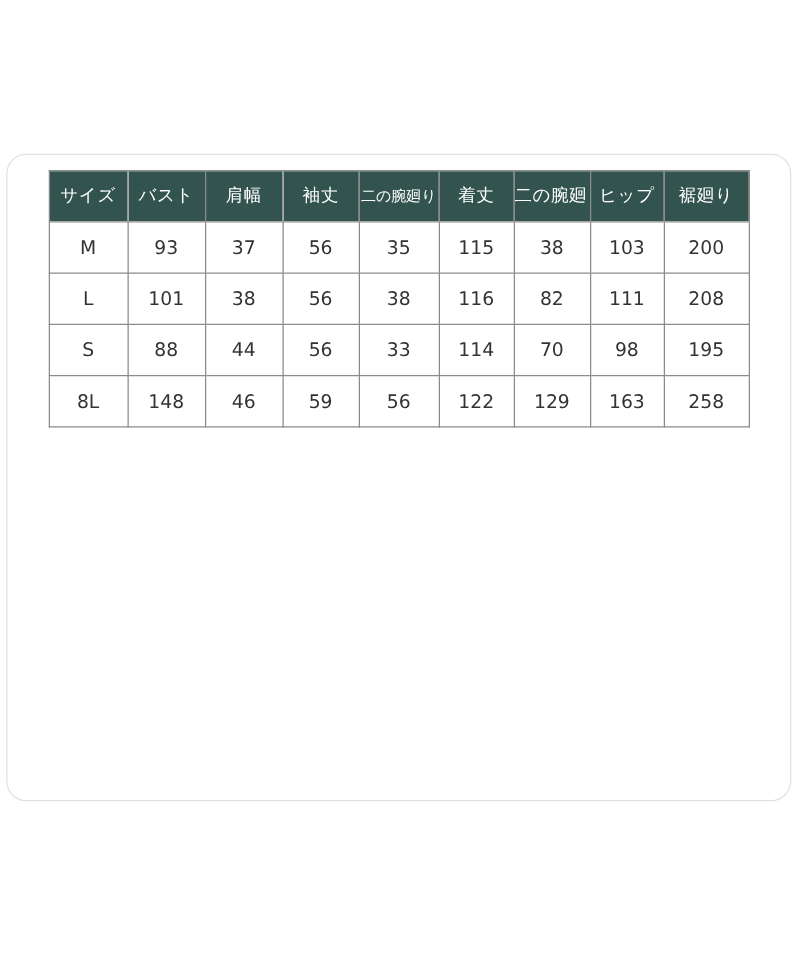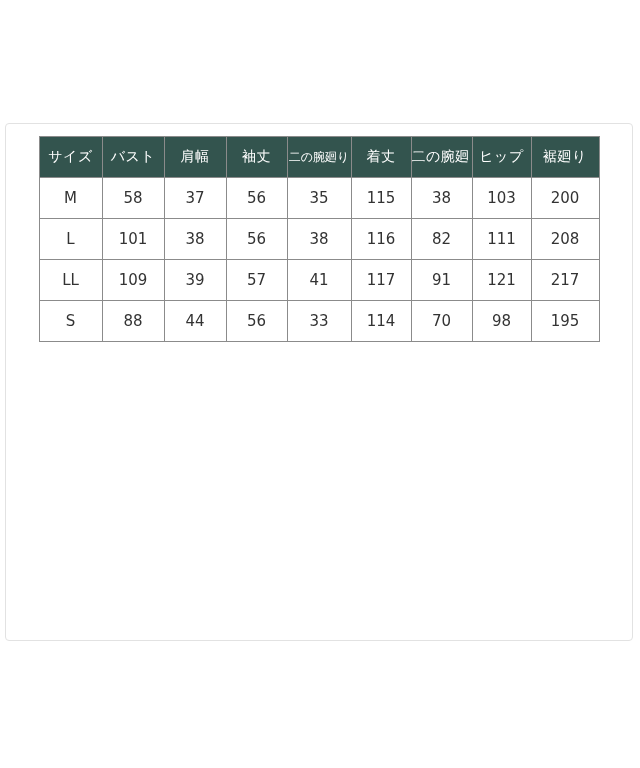--- a/index.html
+++ b/index.html
@@ -24,7 +24,7 @@
     box-sizing: border-box;
     background: #ffffff;
     border: 1px solid var(--card-border, #e2e2e2);
-    border-radius: 4px;
+    border-radius: 16px;
   }
   table.size-chart {
     border-collapse: collapse;

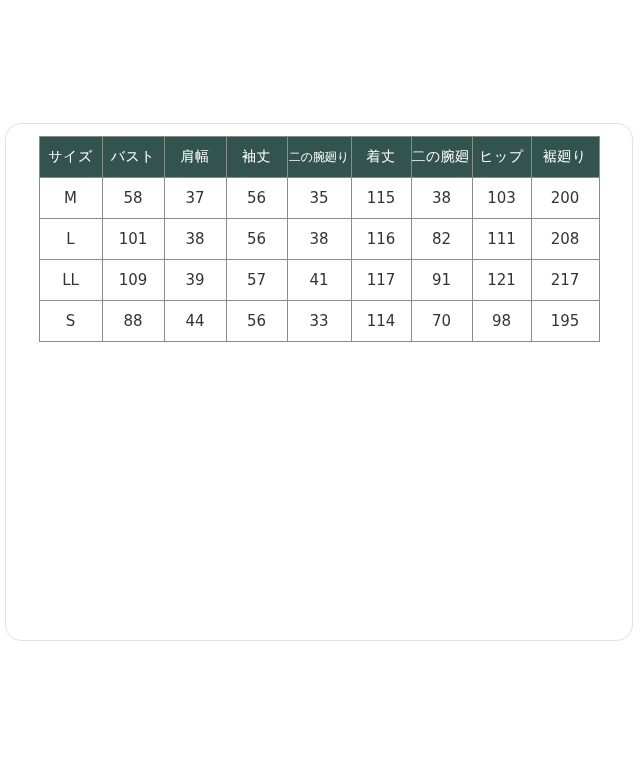--- a/index.html
+++ b/index.html
@@ -93,7 +93,7 @@
     <tbody>
         <tr>
           <th>M</th>
-          <td>58</td>
+          <td>93</td>
           <td>37</td>
           <td>56</td>
           <td>35</td>

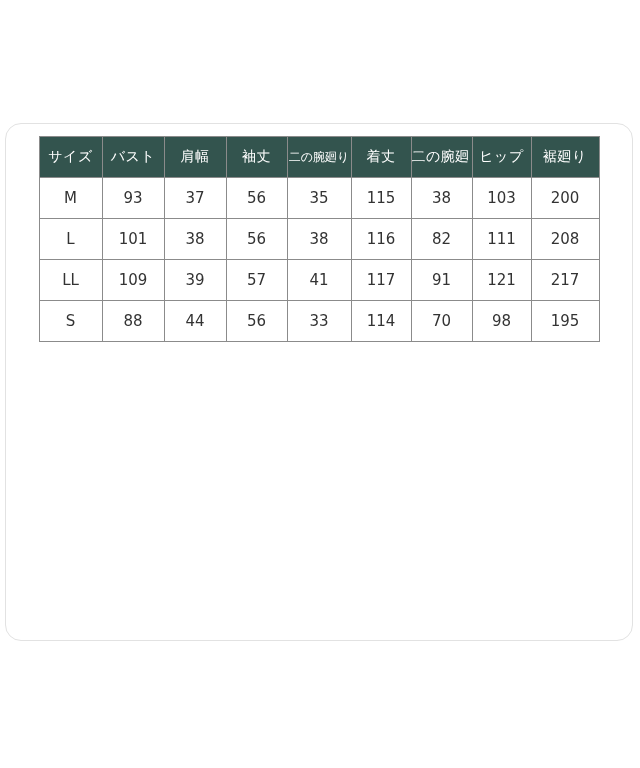--- a/index.html
+++ b/index.html
@@ -114,17 +114,6 @@
           <td>208</td>
         </tr>
         <tr>
-          <th>LL</th>
-          <td>109</td>
-          <td>39</td>
-          <td>57</td>
-          <td>41</td>
-          <td>117</td>
-          <td>91</td>
-          <td>121</td>
-          <td>217</td>
-        </tr>
-        <tr>
           <th>S</th>
           <td>88</td>
           <td>44</td>

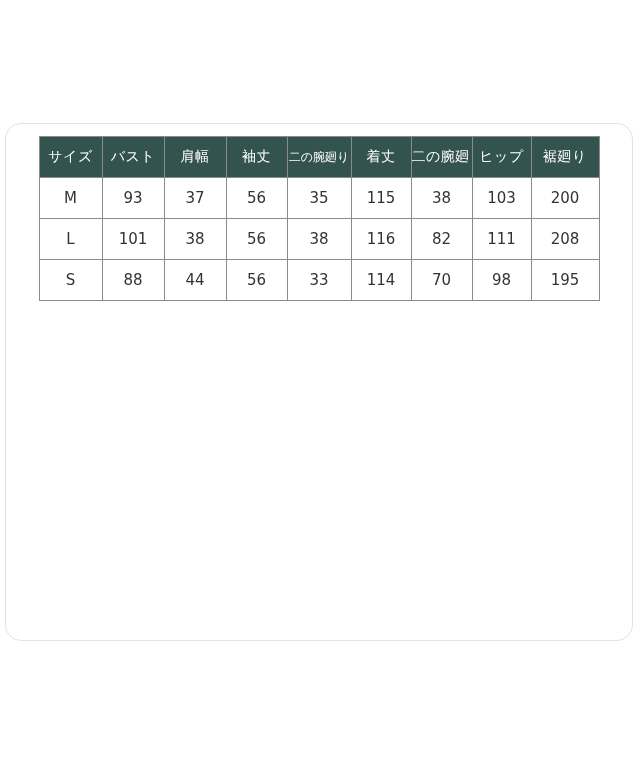--- a/index.html
+++ b/index.html
@@ -124,6 +124,17 @@
           <td>98</td>
           <td>195</td>
         </tr>
+        <tr>
+          <th>8L</th>
+          <td>148</td>
+          <td>46</td>
+          <td>59</td>
+          <td>56</td>
+          <td>122</td>
+          <td>129</td>
+          <td>163</td>
+          <td>258</td>
+        </tr>
       </tbody>
   </table>
 </div>

